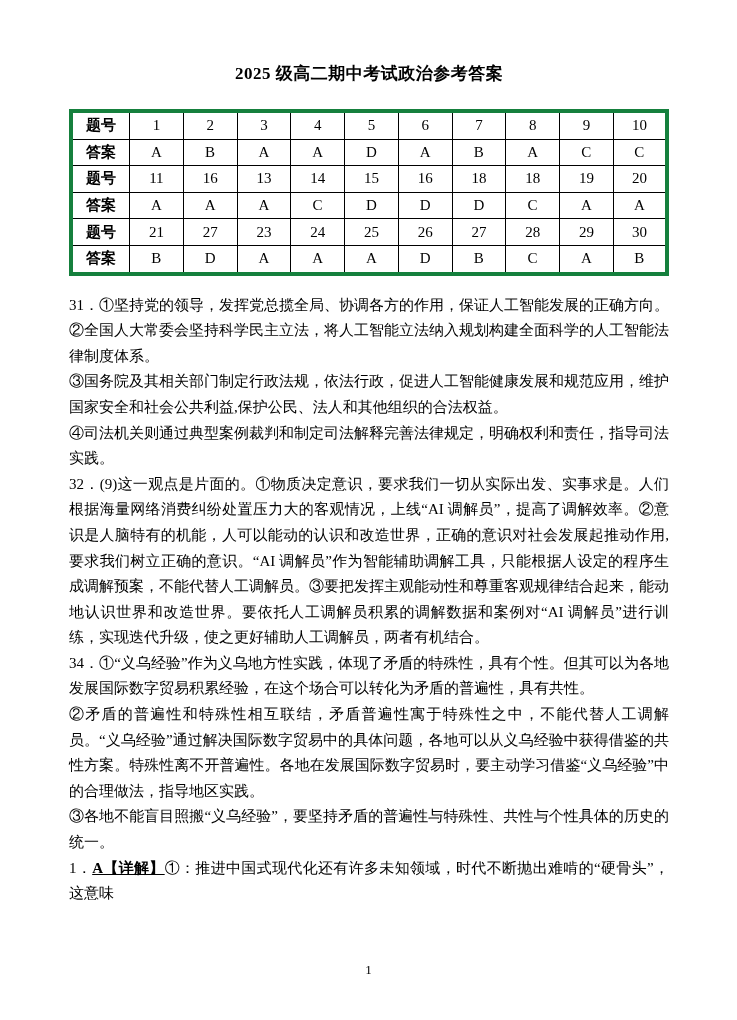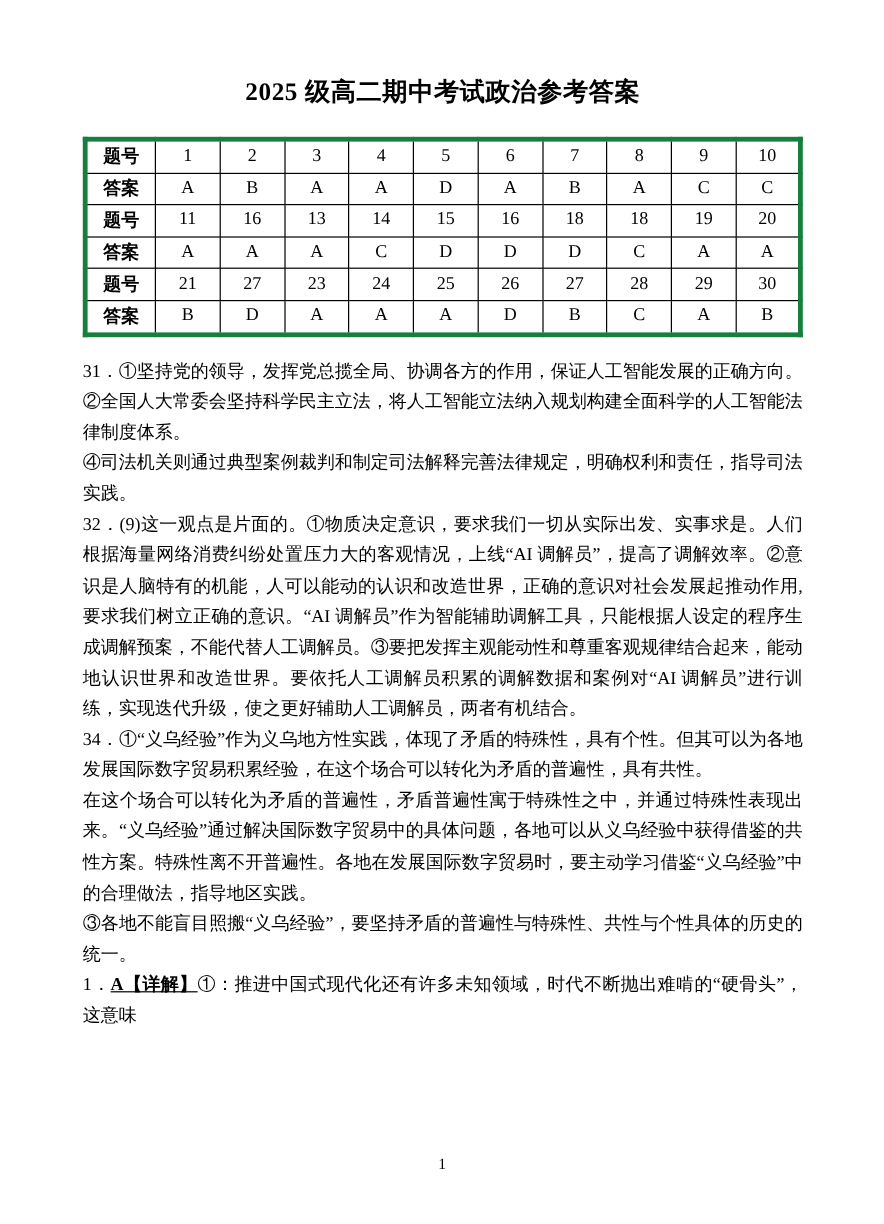--- a/index.html
+++ b/index.html
@@ -21,7 +21,7 @@
   .doc-title {
     margin: 0 0 24px 0;
     text-align: center;
-    font-size: 21px;
+    font-size: 17px;
     font-weight: bold;
     letter-spacing: 0.5px;
     font-family: "Liberation Serif", "DejaVu Serif", serif;

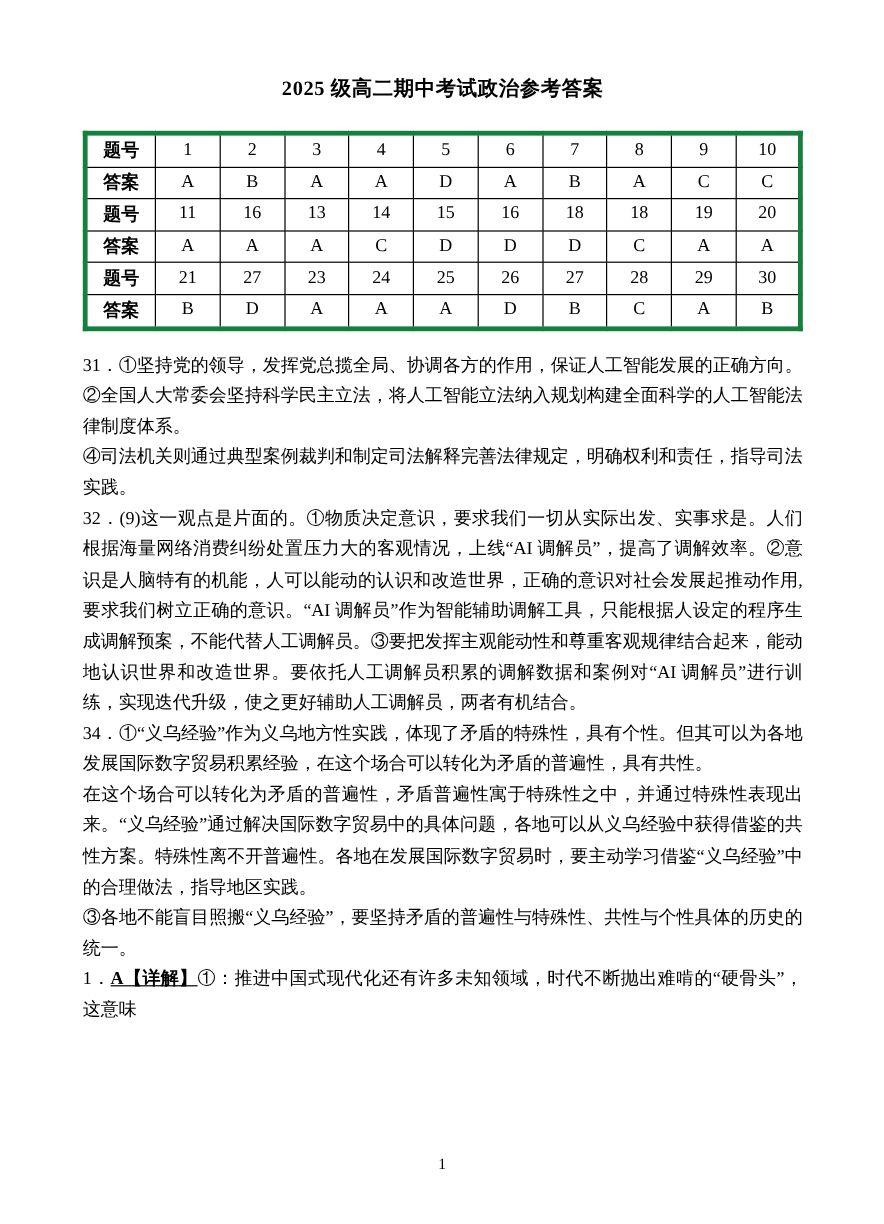--- a/index.html
+++ b/index.html
@@ -162,6 +162,7 @@
   <div class="content">
       <p class="para"><span>31．①坚持党的领导，发挥党总揽全局、协调各方的作用，保证人工智能发展的正确方向。</span></p>
       <p class="para"><span>②全国人大常委会坚持科学民主立法，将人工智能立法纳入规划构建全面科学的人工智能法律制度体系。</span></p>
+      <p class="para"><span>③国务院及其相关部门制定行政法规，依法行政，促进人工智能健康发展和规范应用，维护国家安全和社会公共利益,保护公民、法人和其他组织的合法权益。</span></p>
       <p class="para"><span>④司法机关则通过典型案例裁判和制定司法解释完善法律规定，明确权利和责任，指导司法实践。</span></p>
       <p class="para"><span>32．(9)这一观点是片面的。①物质决定意识，要求我们一切从实际出发、实事求是。人们根据海量网络消费纠纷处置压力大的客观情况，上线“AI 调解员”，提高了调解效率。②意识是人脑特有的机能，人可以能动的认识和改造世界，正确的意识对社会发展起推动作用,要求我们树立正确的意识。“AI 调解员”作为智能辅助调解工具，只能根据人设定的程序生成调解预案，不能代替人工调解员。③要把发挥主观能动性和尊重客观规律结合起来，能动地认识世界和改造世界。要依托人工调解员积累的调解数据和案例对“AI 调解员”进行训练，实现迭代升级，使之更好辅助人工调解员，两者有机结合。</span></p>
       <p class="para"><span>34．①“义乌经验”作为义乌地方性实践，体现了矛盾的特殊性，具有个性。但其可以为各地发展国际数字贸易积累经验，在这个场合可以转化为矛盾的普遍性，具有共性。</span></p>

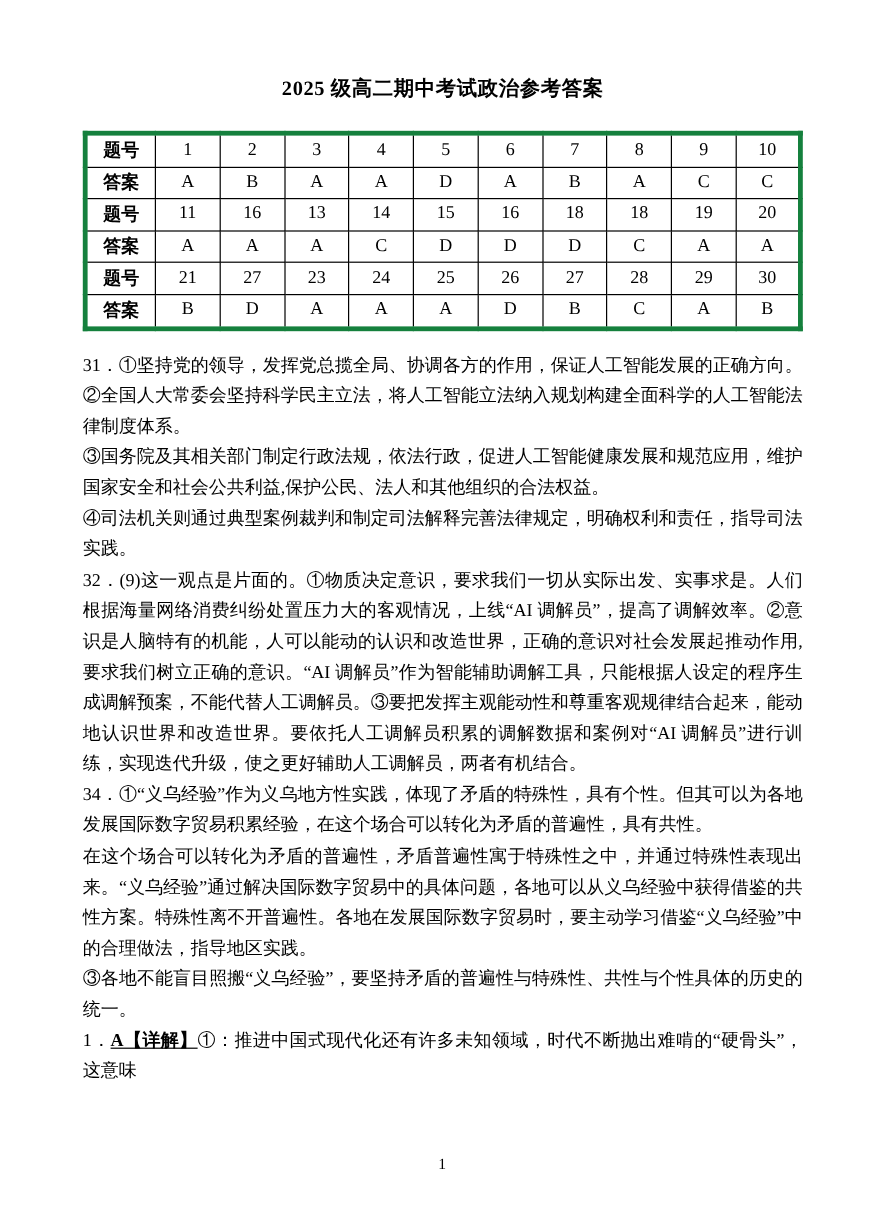--- a/index.html
+++ b/index.html
@@ -166,7 +166,7 @@
       <p class="para"><span>④司法机关则通过典型案例裁判和制定司法解释完善法律规定，明确权利和责任，指导司法实践。</span></p>
       <p class="para"><span>32．(9)这一观点是片面的。①物质决定意识，要求我们一切从实际出发、实事求是。人们根据海量网络消费纠纷处置压力大的客观情况，上线“AI 调解员”，提高了调解效率。②意识是人脑特有的机能，人可以能动的认识和改造世界，正确的意识对社会发展起推动作用,要求我们树立正确的意识。“AI 调解员”作为智能辅助调解工具，只能根据人设定的程序生成调解预案，不能代替人工调解员。③要把发挥主观能动性和尊重客观规律结合起来，能动地认识世界和改造世界。要依托人工调解员积累的调解数据和案例对“AI 调解员”进行训练，实现迭代升级，使之更好辅助人工调解员，两者有机结合。</span></p>
       <p class="para"><span>34．①“义乌经验”作为义乌地方性实践，体现了矛盾的特殊性，具有个性。但其可以为各地发展国际数字贸易积累经验，在这个场合可以转化为矛盾的普遍性，具有共性。</span></p>
-      <p class="para"><span>在这个场合可以转化为矛盾的普遍性，矛盾普遍性寓于特殊性之中，并通过特殊性表现出来。“义乌经验”通过解决国际数字贸易中的具体问题，各地可以从义乌经验中获得借鉴的共性方案。特殊性离不开普遍性。各地在发展国际数字贸易时，要主动学习借鉴“义乌经验”中的合理做法，指导地区实践。</span></p>
+      <p class="para"><span>②矛盾的普遍性和特殊性相互联结，矛盾普遍性寓于特殊性之中，不能代替人工调解员。“义乌经验”通过解决国际数字贸易中的具体问题，各地可以从义乌经验中获得借鉴的共性方案。特殊性离不开普遍性。各地在发展国际数字贸易时，要主动学习借鉴“义乌经验”中的合理做法，指导地区实践。</span></p>
       <p class="para"><span>③各地不能盲目照搬“义乌经验”，要坚持矛盾的普遍性与特殊性、共性与个性具体的历史的统一。</span></p>
       <p class="para"><span>1．</span><span class="bold">A【详解】</span><span>①：推进中国式现代化还有许多未知领域，时代不断抛出难啃的“硬骨头”，这意味</span></p>
     </div>

